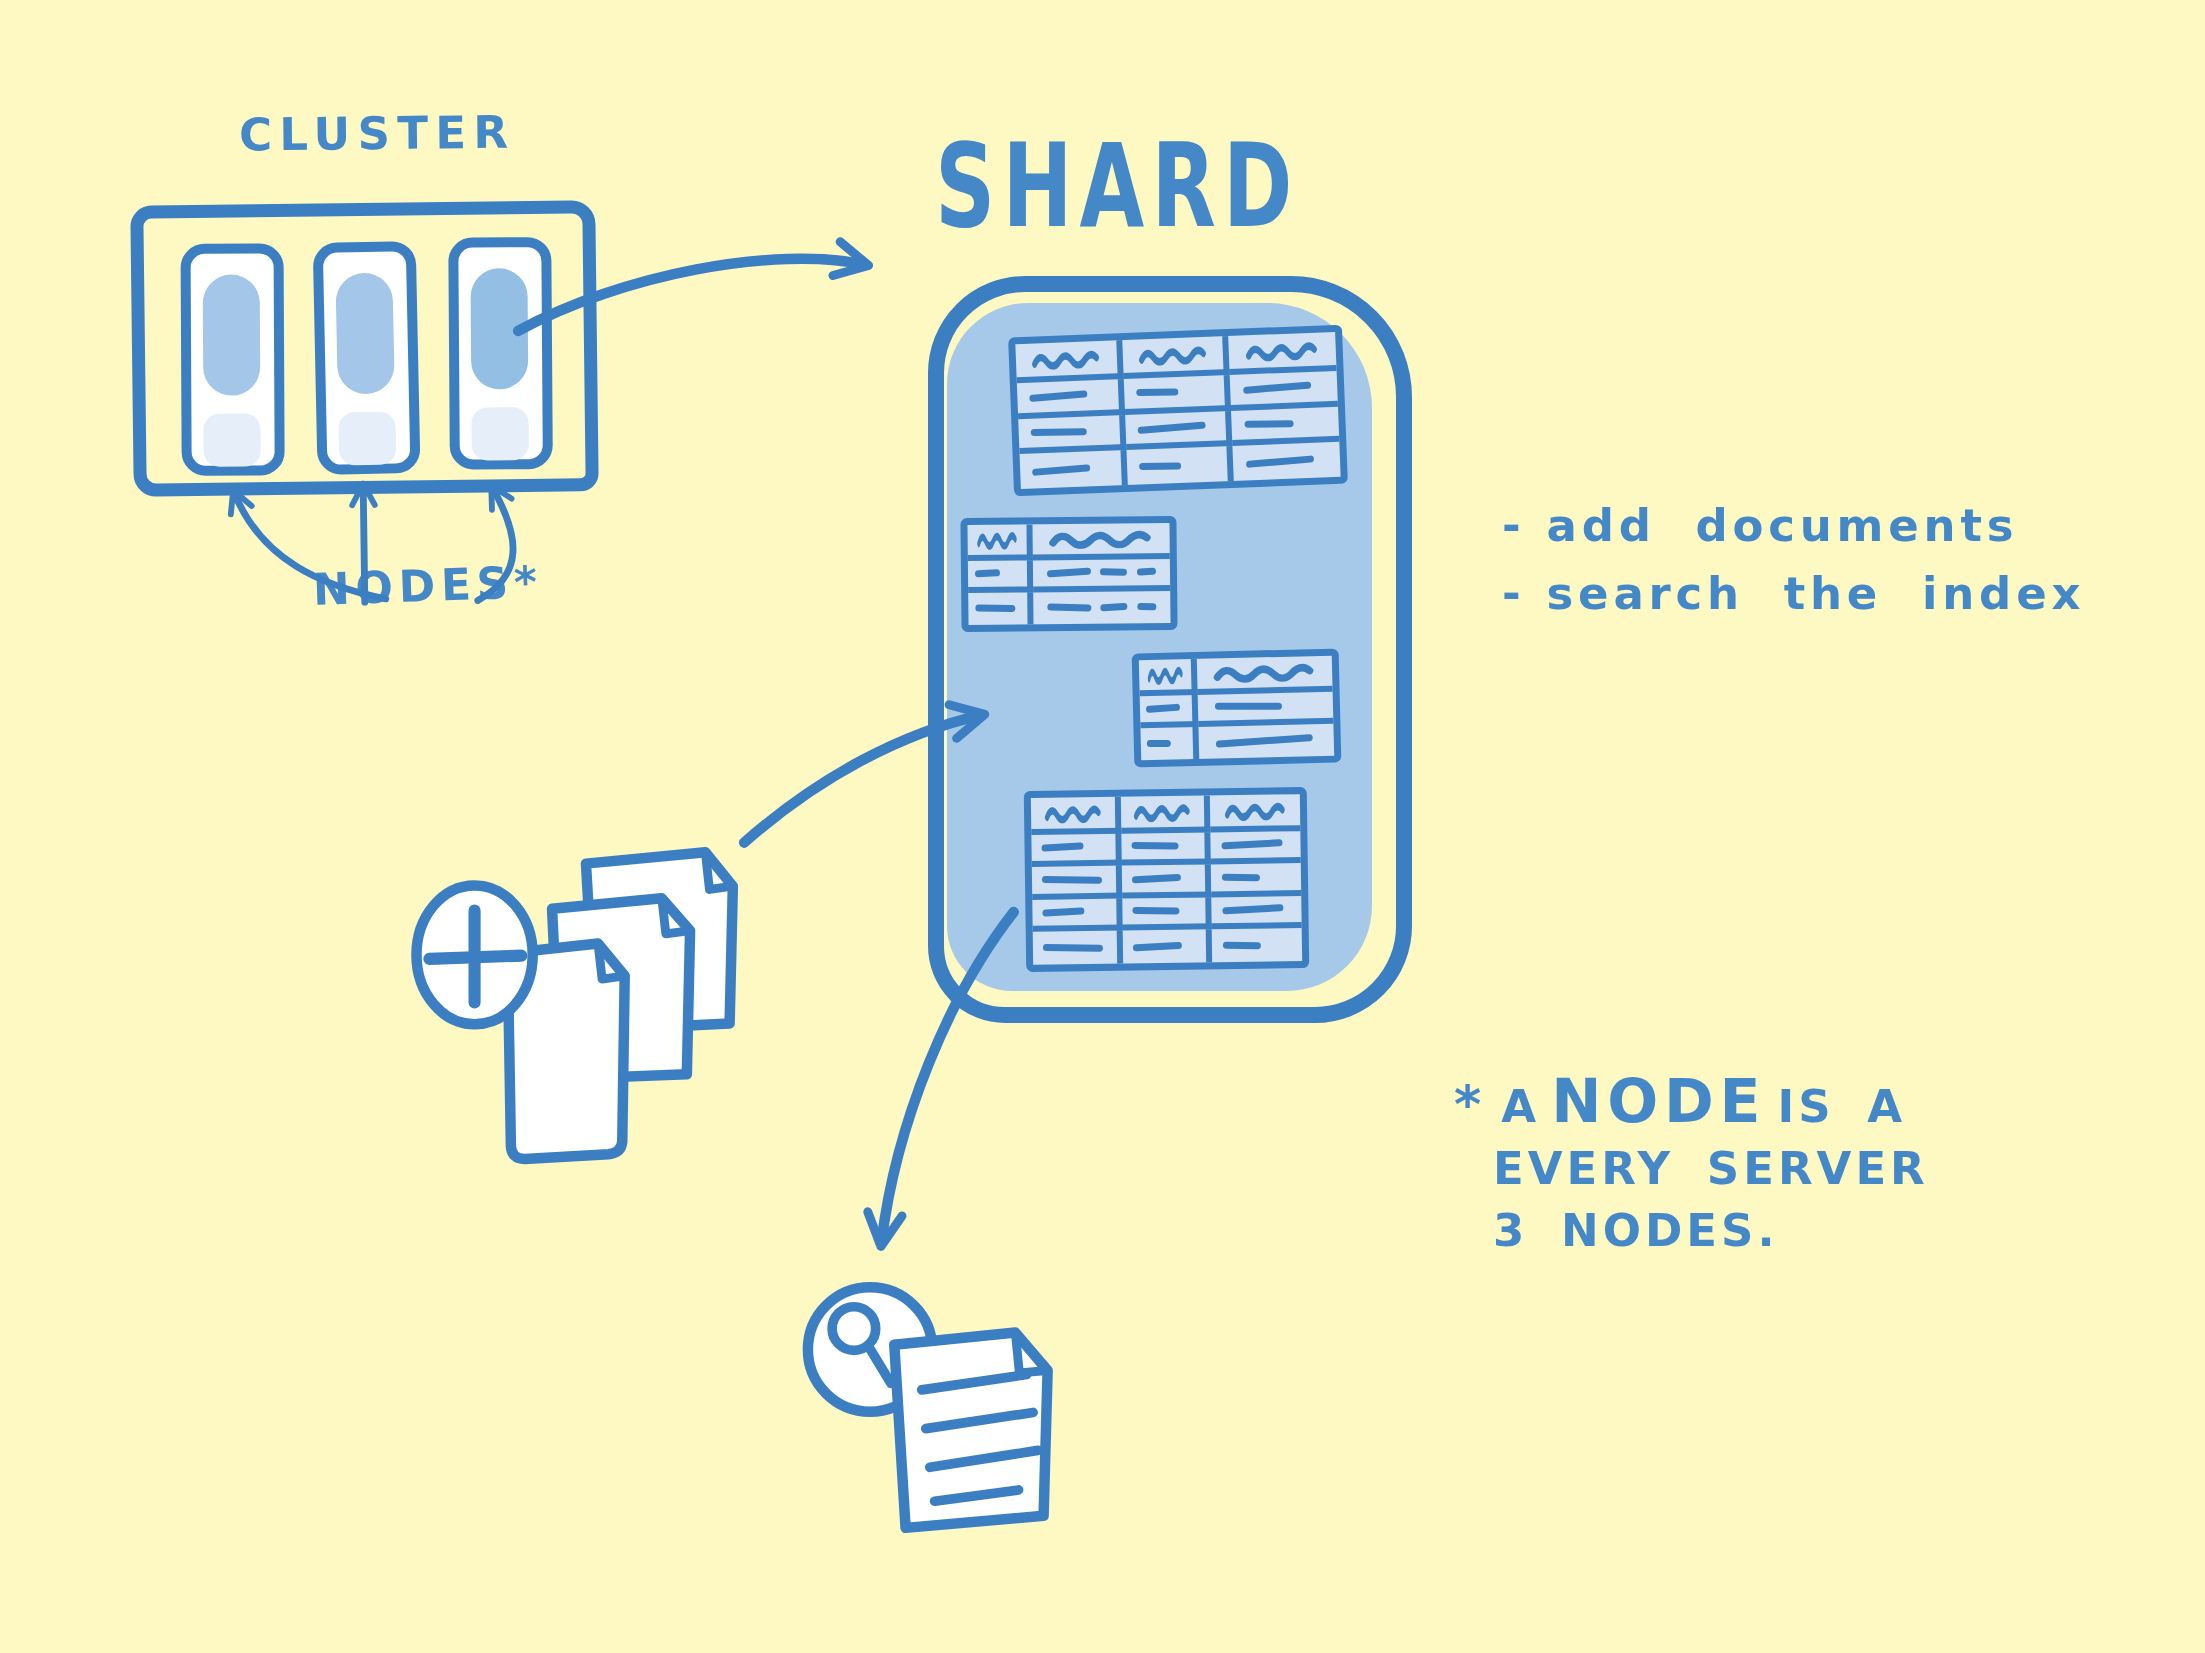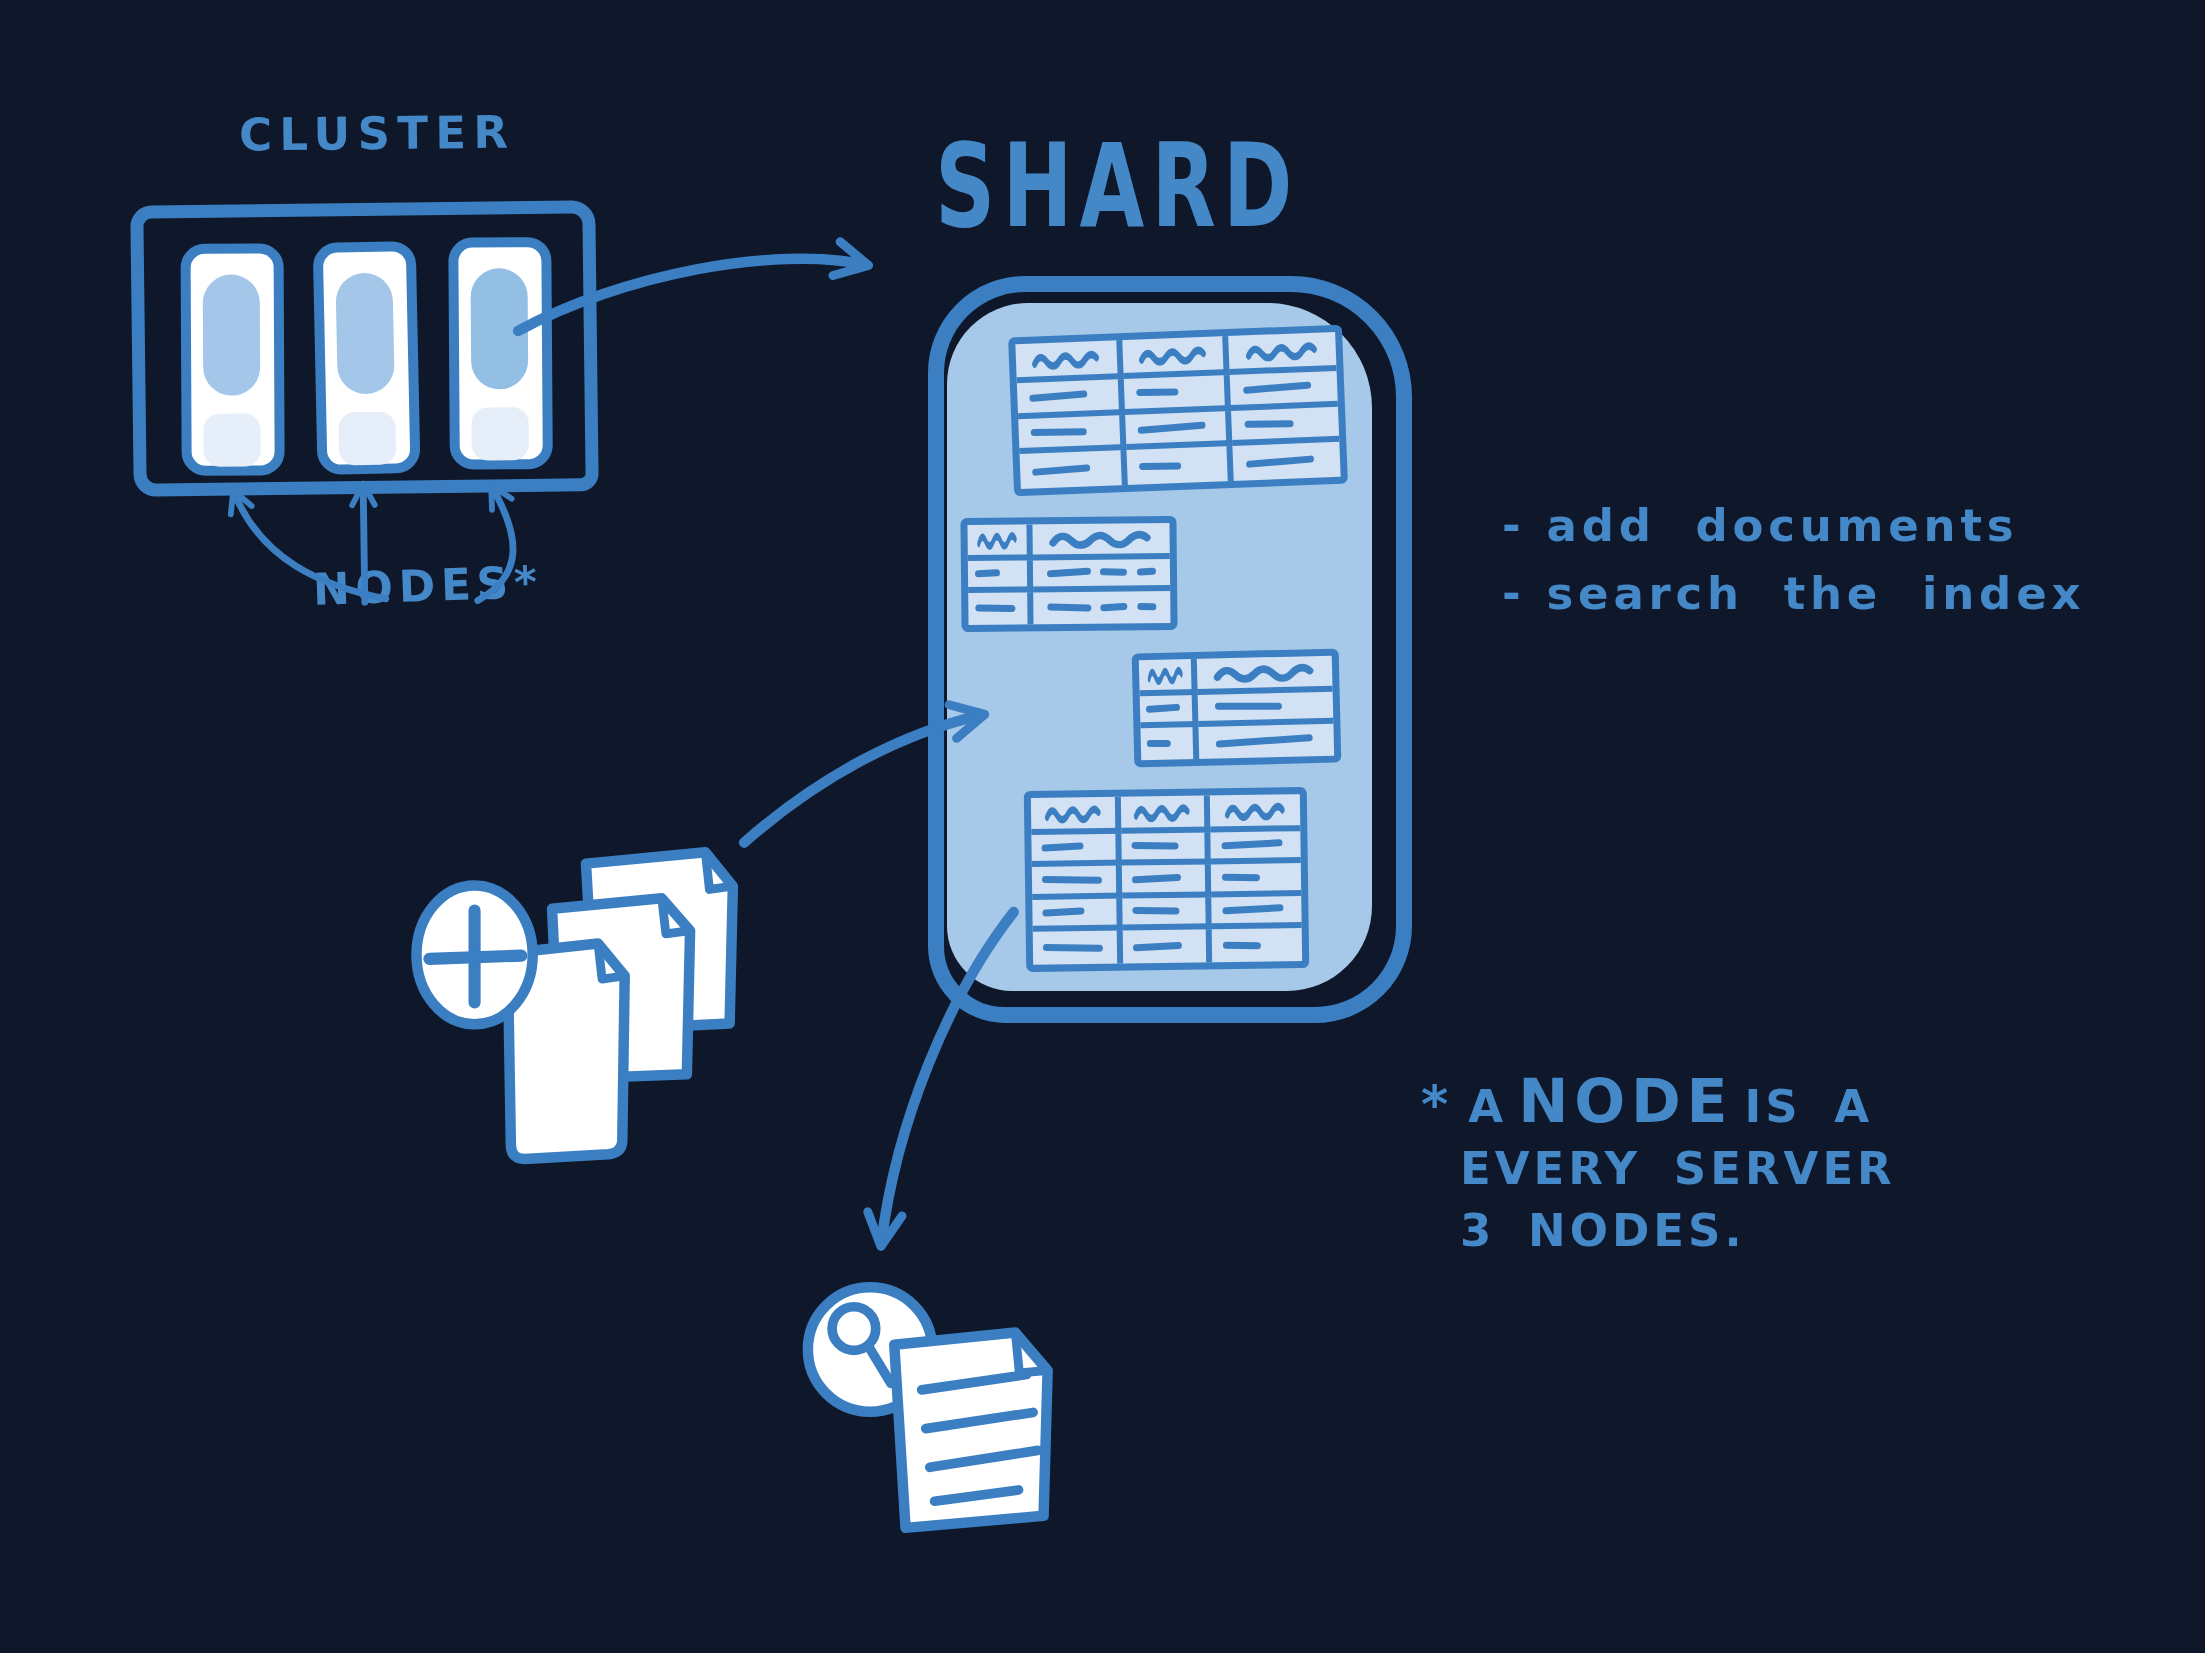--- a/index.html
+++ b/index.html
@@ -3,7 +3,7 @@
 <meta charset="utf-8">
 <style>
   html,body{margin:0;padding:0;background:#ffffff;}
-  #canvas{position:relative;width:2205px;height:1653px;background:#0f172a;overflow:hidden;
+  #canvas{position:relative;width:2205px;height:1653px;background:#fef9c3;overflow:hidden;
           font-family:"DejaVu Sans",sans-serif;}
   .hand{position:absolute;color:var(--text);font-weight:700;white-space:nowrap;}
 

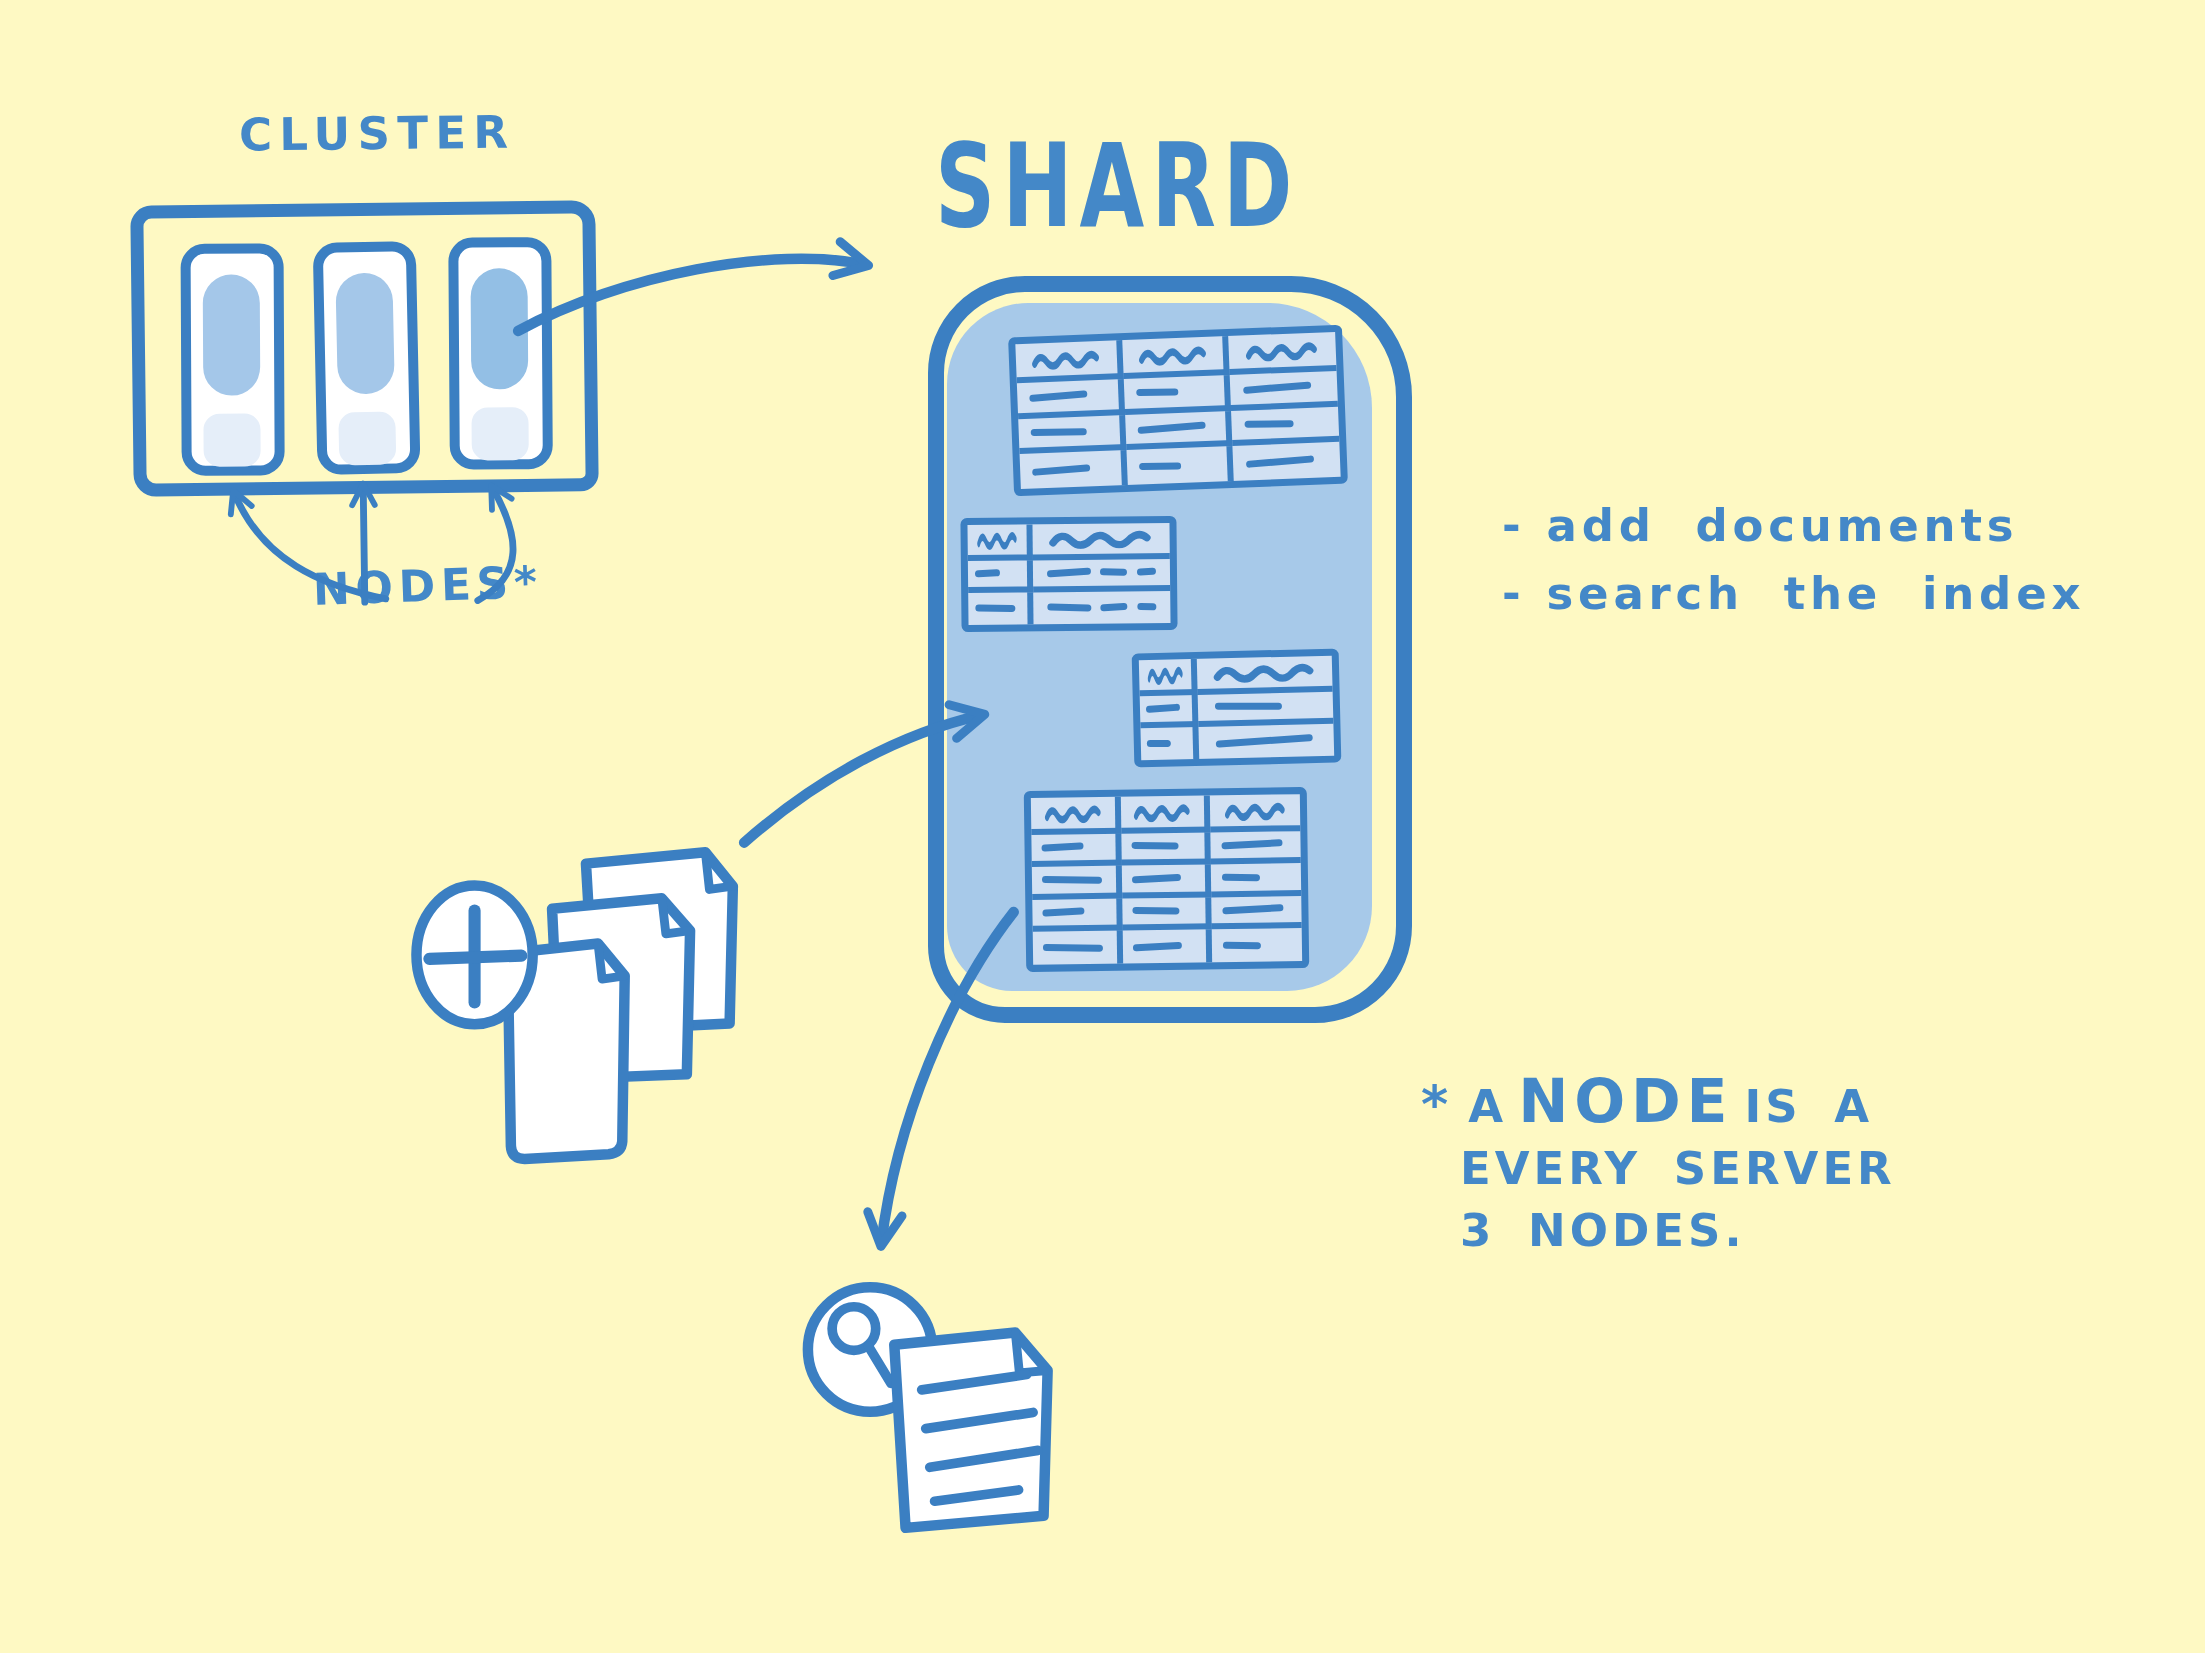--- a/index.html
+++ b/index.html
@@ -47,7 +47,7 @@
   .ops{left:1474px;top:492px;font-size:45px;letter-spacing:4.8px;word-spacing:19.4px;line-height:68px;font-weight:700;margin-left:28px;}
   .ops .bullet{margin-right:21px;}
   .note{left:1421px;top:1070px;font-size:45px;letter-spacing:4px;word-spacing:13px;line-height:62px;}
-  .note .ln{padding-left:39px;}
+  .note .ln{padding-left:39px;margin-left:33px;}
   .note .first{padding-left:0;}
   .note .ast{font-size:52px;margin-right:16px;}
   .note .emph{font-size:60px;letter-spacing:5.7px;margin:0 11.3px;}

